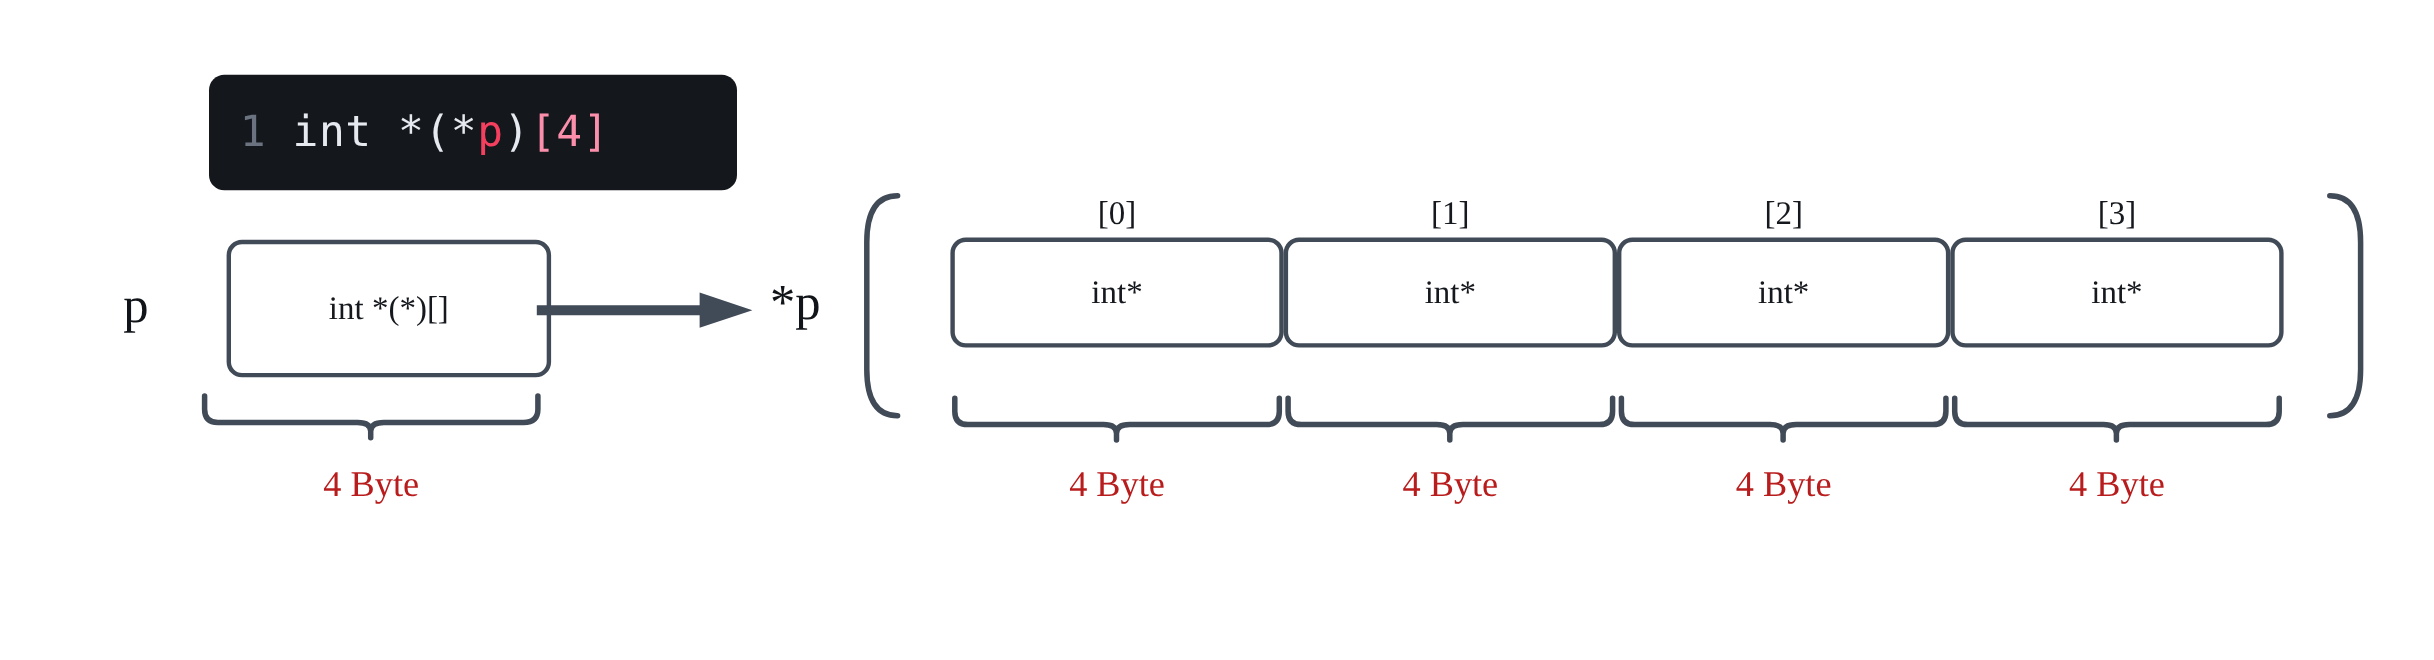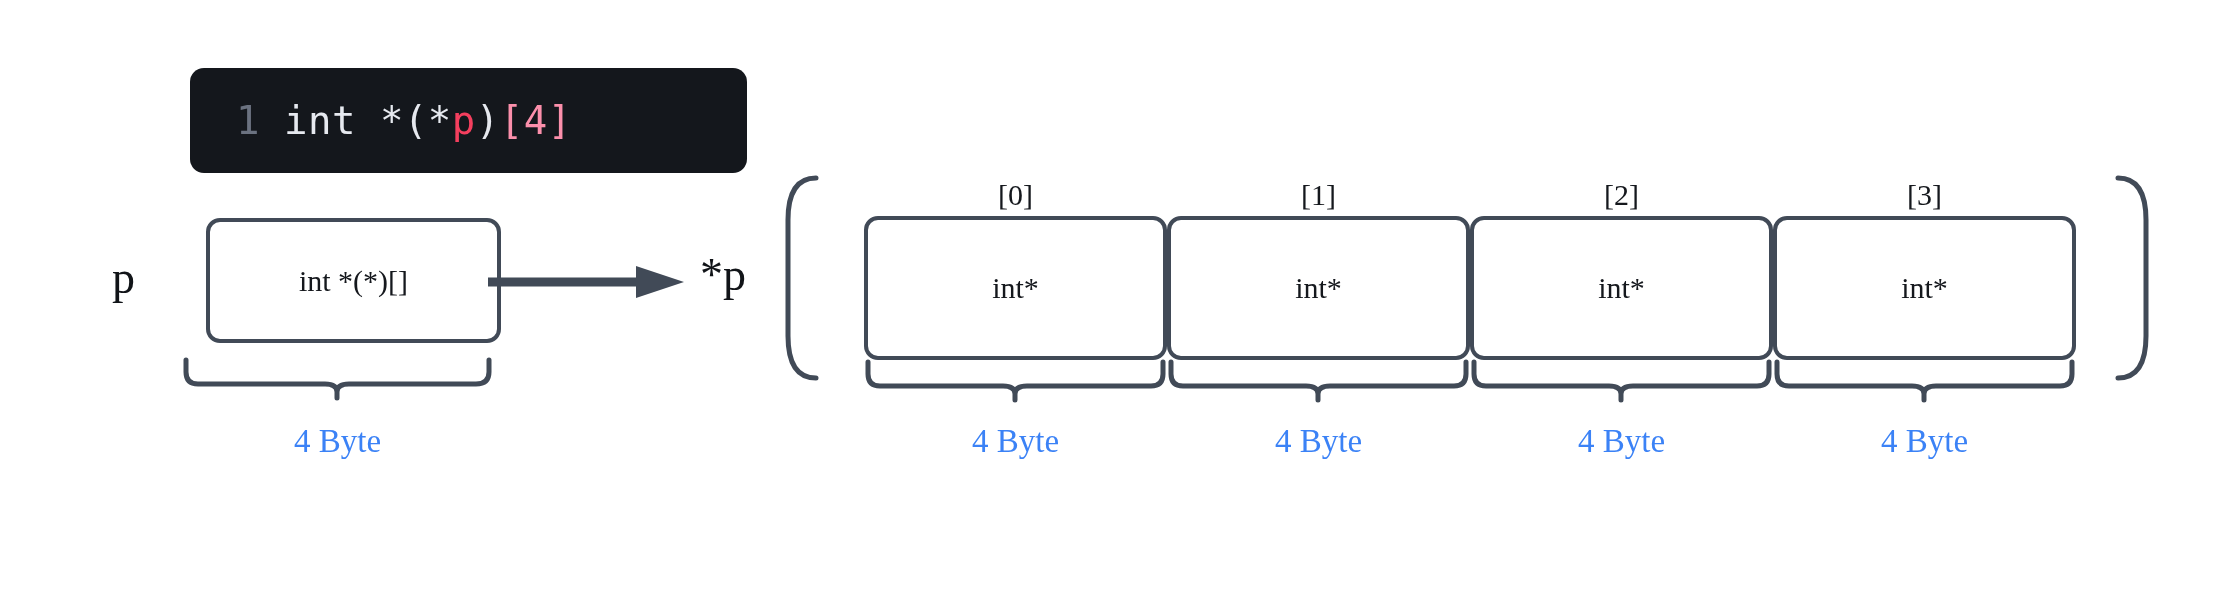--- a/index.html
+++ b/index.html
@@ -21,14 +21,14 @@
     position: absolute;
     left: 190px;
     top: 68px;
-    width: 557px;
+    width: 480px;
     height: 105px;
     background: #14171c;
     border-radius: 14px;
     display: flex;
     align-items: center;
     box-sizing: border-box;
-    padding-left: 46px;
+    padding-left: 28px;
   }
   .code-line {
     font-family: "DejaVu Sans Mono", "Liberation Mono", monospace;

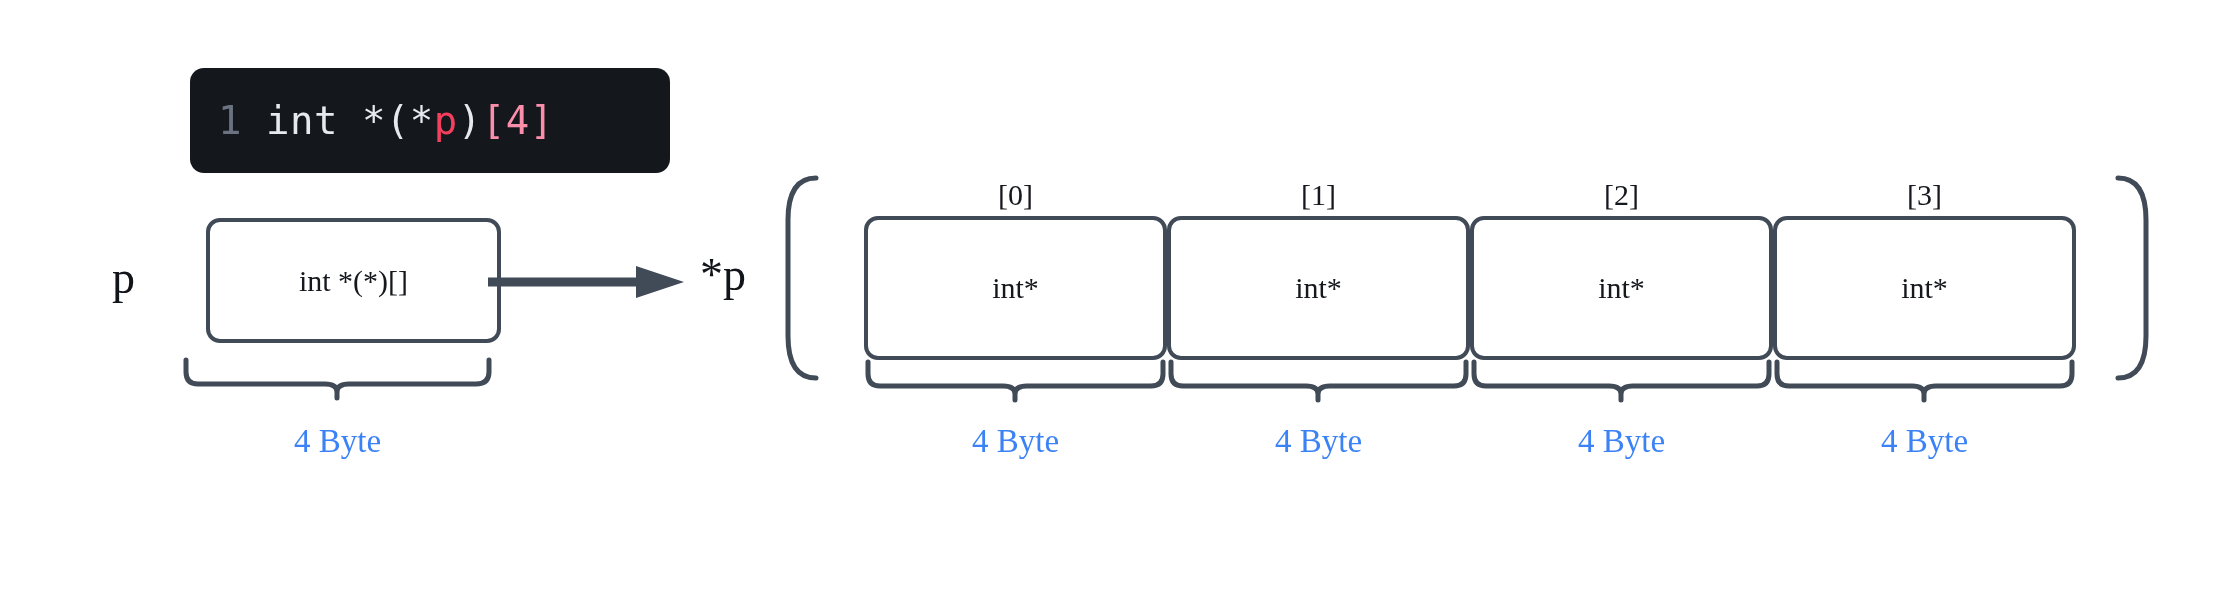--- a/index.html
+++ b/index.html
@@ -100,7 +100,7 @@
   #bracket-close { left: 2112px; top: 174px; width: 40px; height: 208px; }
 
   
-  .arr-cell { top: 216px; height: 144px; width: 303px; font-family: Liberation Serif, serif; }
+  .arr-cell { top: 216px; height: 100px; width: 303px; font-family: Liberation Serif, serif; }
   #cell-0 { left: 864px; }
   #cell-1 { left: 1167px; }
   #cell-2 { left: 1470px; }

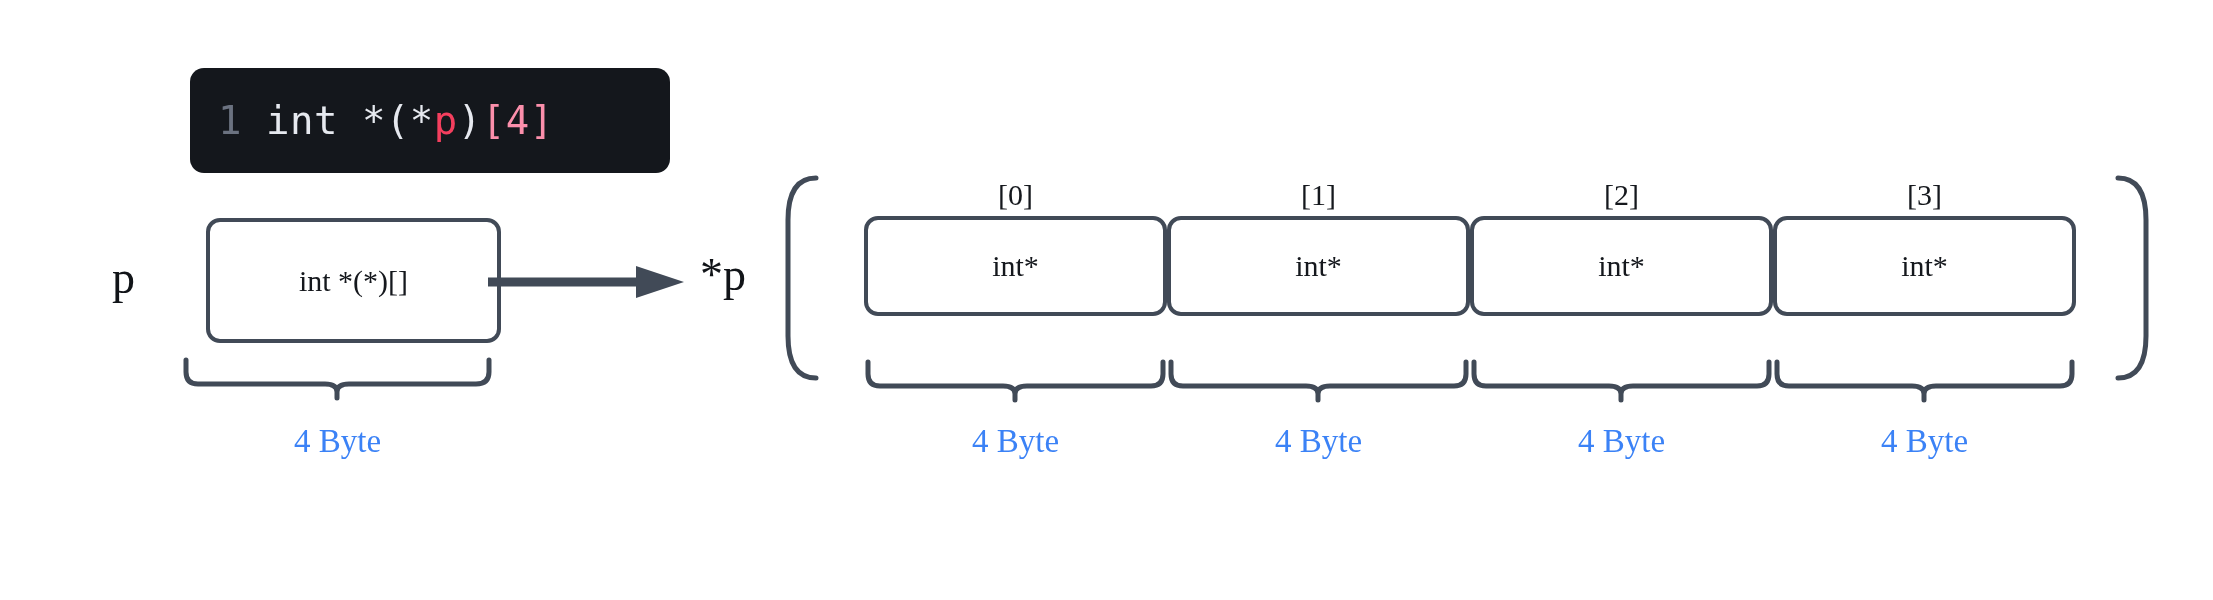--- a/index.html
+++ b/index.html
@@ -75,7 +75,7 @@
     position: absolute;
     font-size: 33px;
     line-height: 1;
-    color: #3b82f6;
+    color: #b91c1c;
     text-align: center;
     white-space: nowrap;
   }

